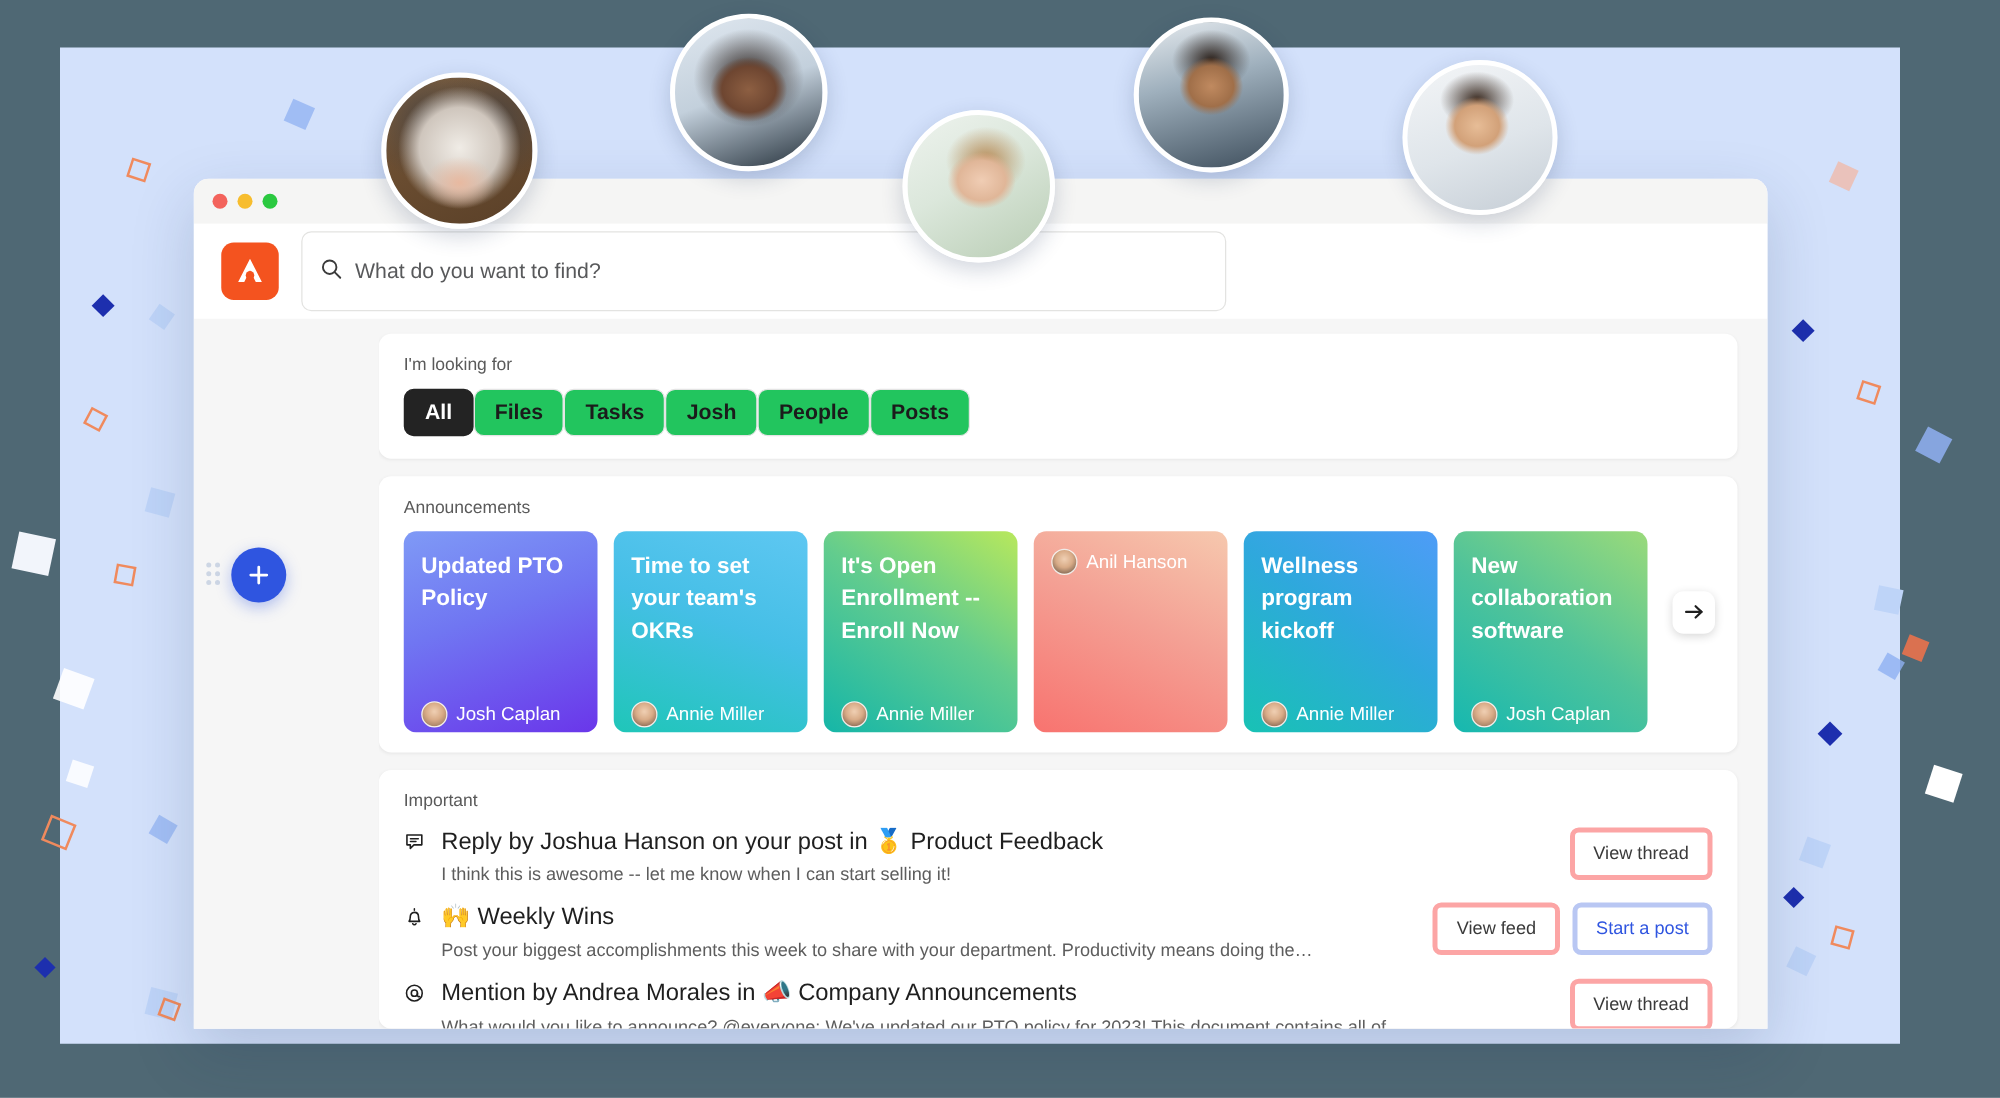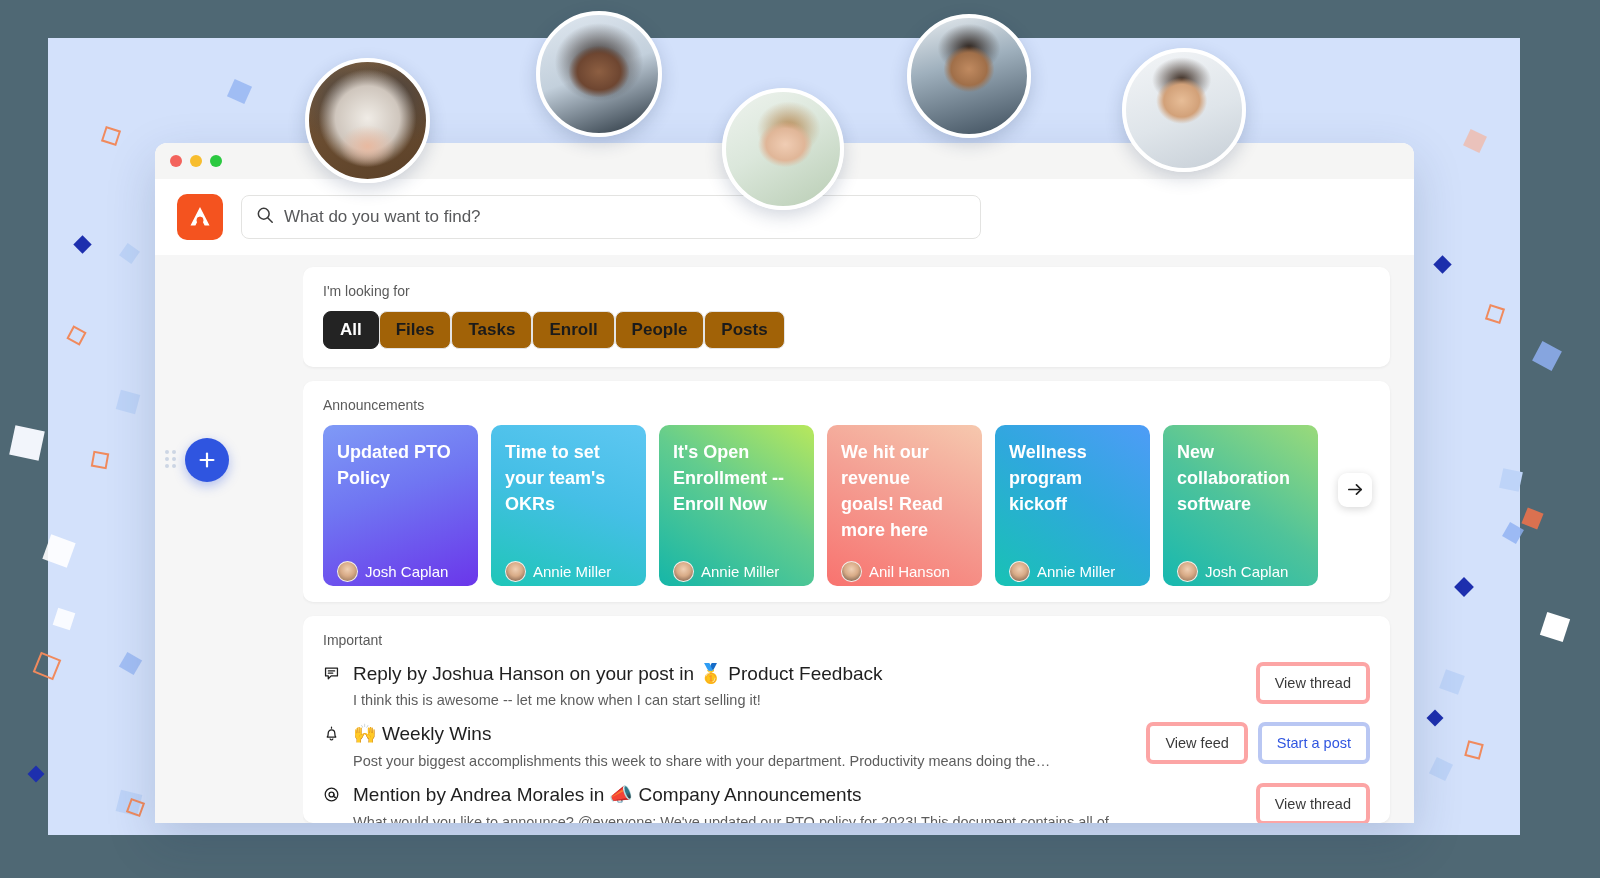--- a/index.html
+++ b/index.html
@@ -71,7 +71,7 @@
   #search-wrap {
     margin-left: 18px;
     flex: 0 0 740px;
-    height: 44px;
+    height: 64px;
     border: 1px solid #e3e3e1;
     border-radius: 8px;
     background: #fff;

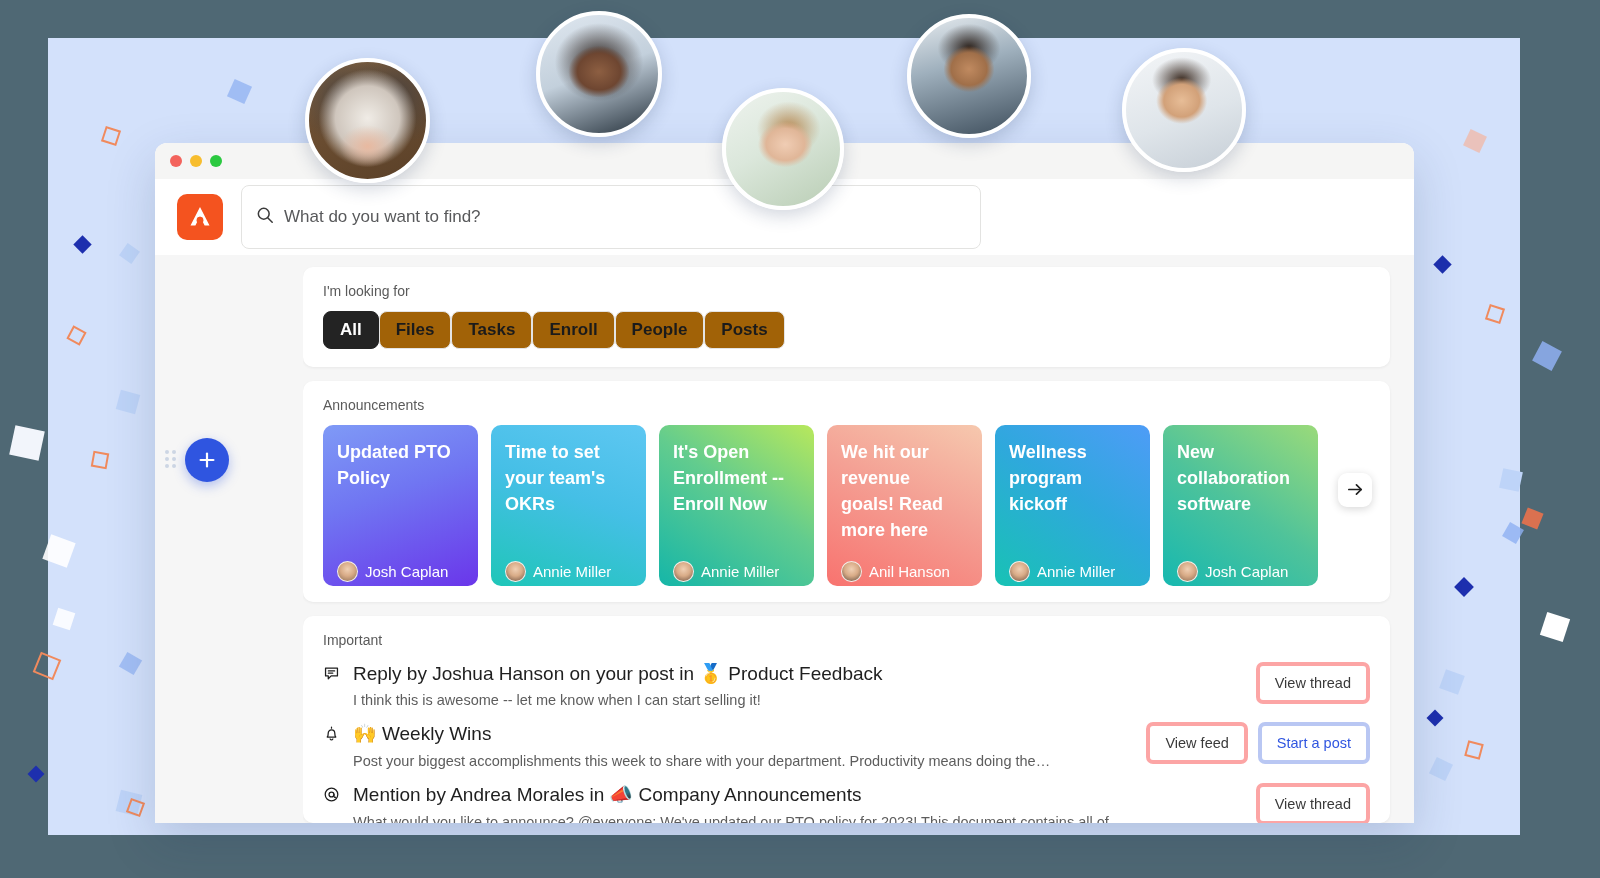--- a/index.html
+++ b/index.html
@@ -150,7 +150,7 @@
     padding: 8px 16px;
     border-radius: 8px;
     border: 1px solid #e4e4e4;
-    background: #a16207;
+    background: #22c55e;
     color: #1b1b1b;
     cursor: pointer;
     line-height: 1.15;

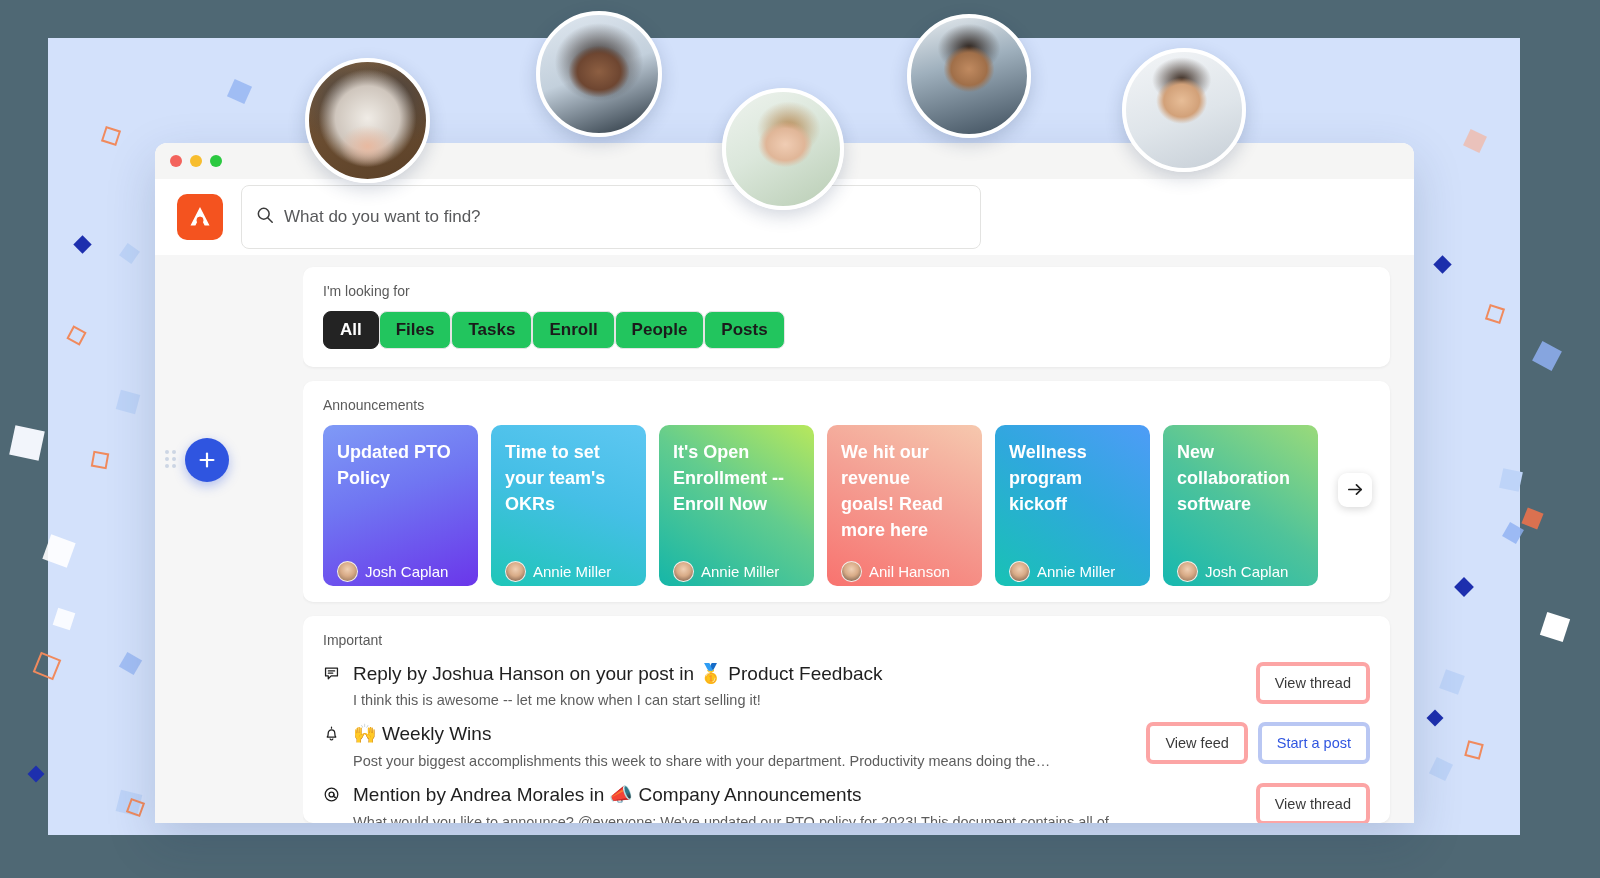--- a/index.html
+++ b/index.html
@@ -333,7 +333,7 @@
               <button class="pill active">All</button>
               <button class="pill">Files</button>
               <button class="pill">Tasks</button>
-              <button class="pill">Enroll</button>
+              <button class="pill">Josh</button>
               <button class="pill">People</button>
               <button class="pill">Posts</button>
             </div>

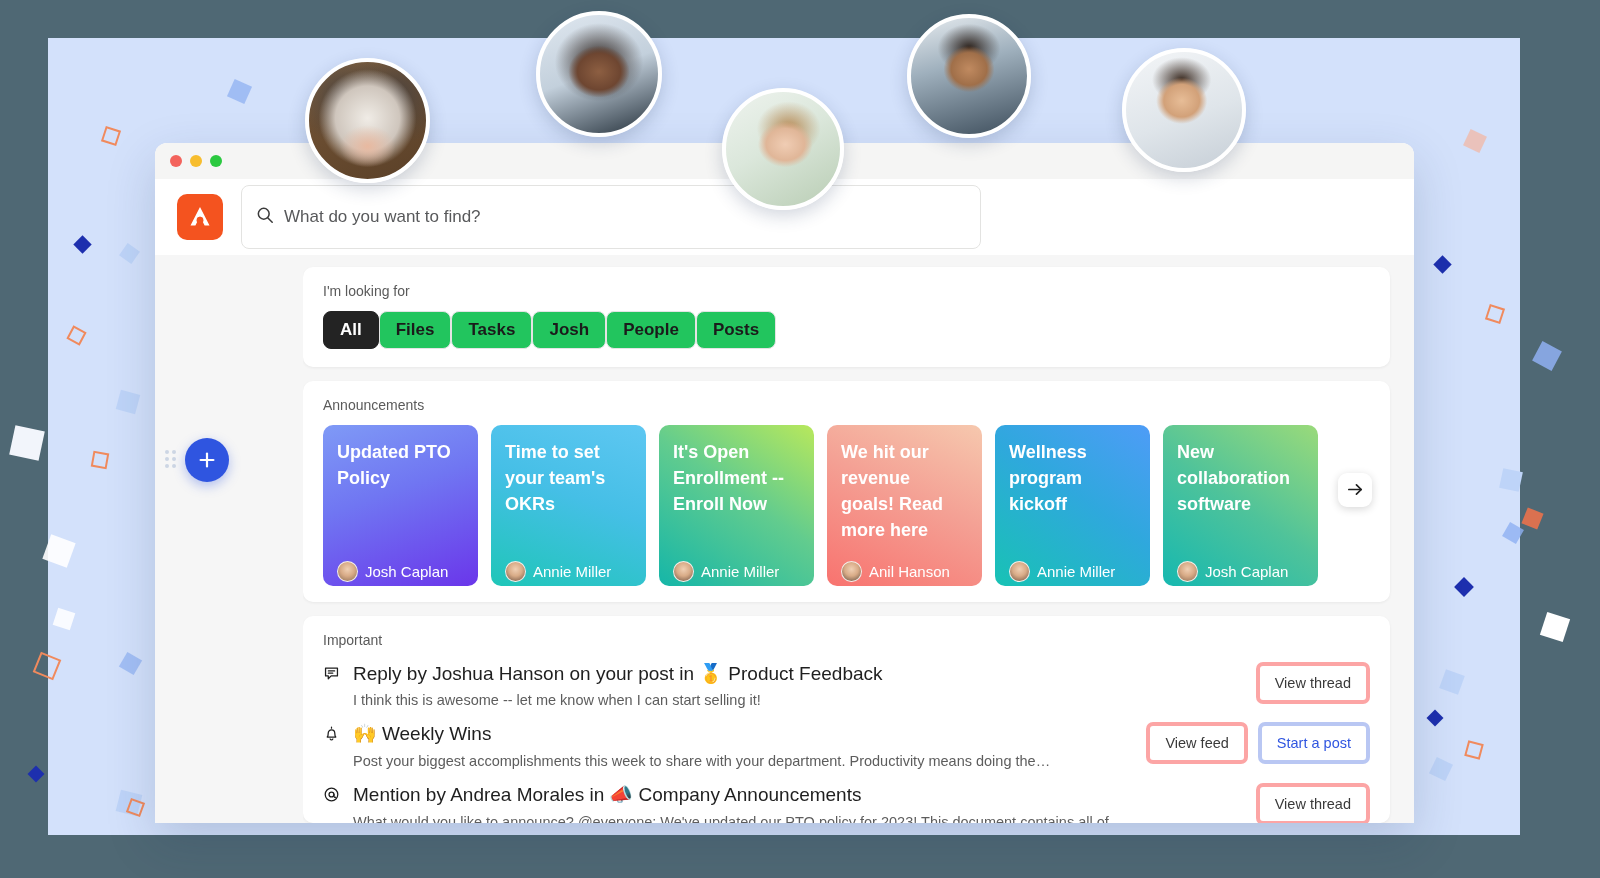--- a/index.html
+++ b/index.html
@@ -364,7 +364,6 @@
                 </div>
               </div>
               <div class="ann-card" style="background: linear-gradient(205deg, rgb(246, 200, 174) 0%, rgb(244, 160, 148) 45%, rgb(248, 115, 111) 100%);">
-                <div class="ann-title">We hit our revenue goals! Read more here</div>
                 <div class="ann-author">
                   <span class="ann-avatar" style="background: radial-gradient(circle at 50% 38%, rgb(240, 208, 180) 0%, rgb(216, 171, 135) 45%, rgb(92, 74, 61) 100%);"></span>
                   <span class="ann-name">Anil Hanson</span>

